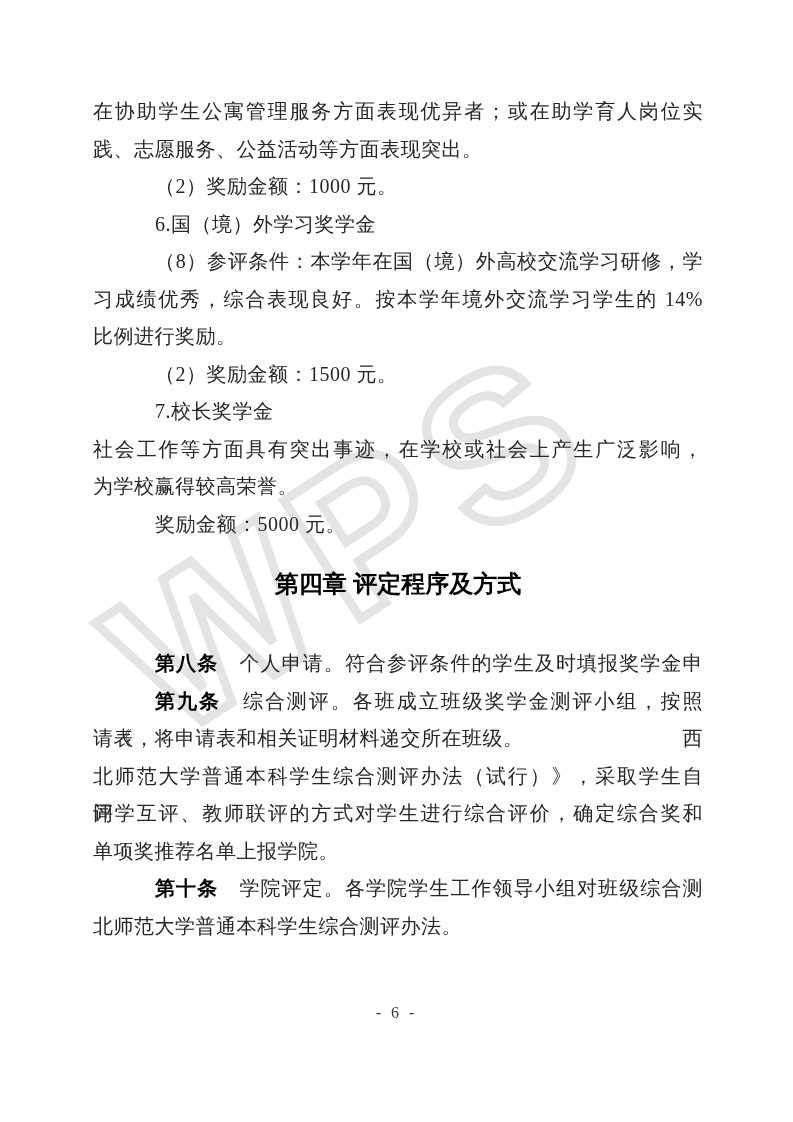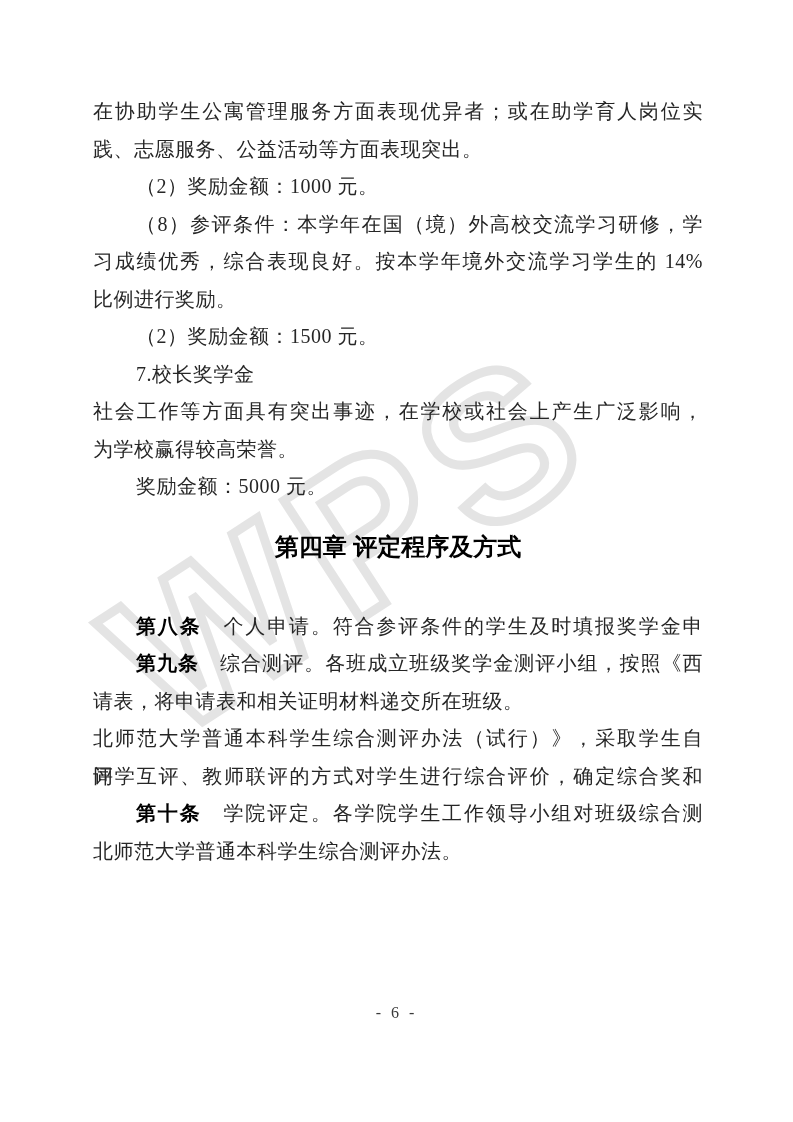--- a/index.html
+++ b/index.html
@@ -39,6 +39,7 @@
   }
   .indent {
     text-indent: 43px;
+    margin-left: 19px;
   }
   .justify {
     text-align: justify;

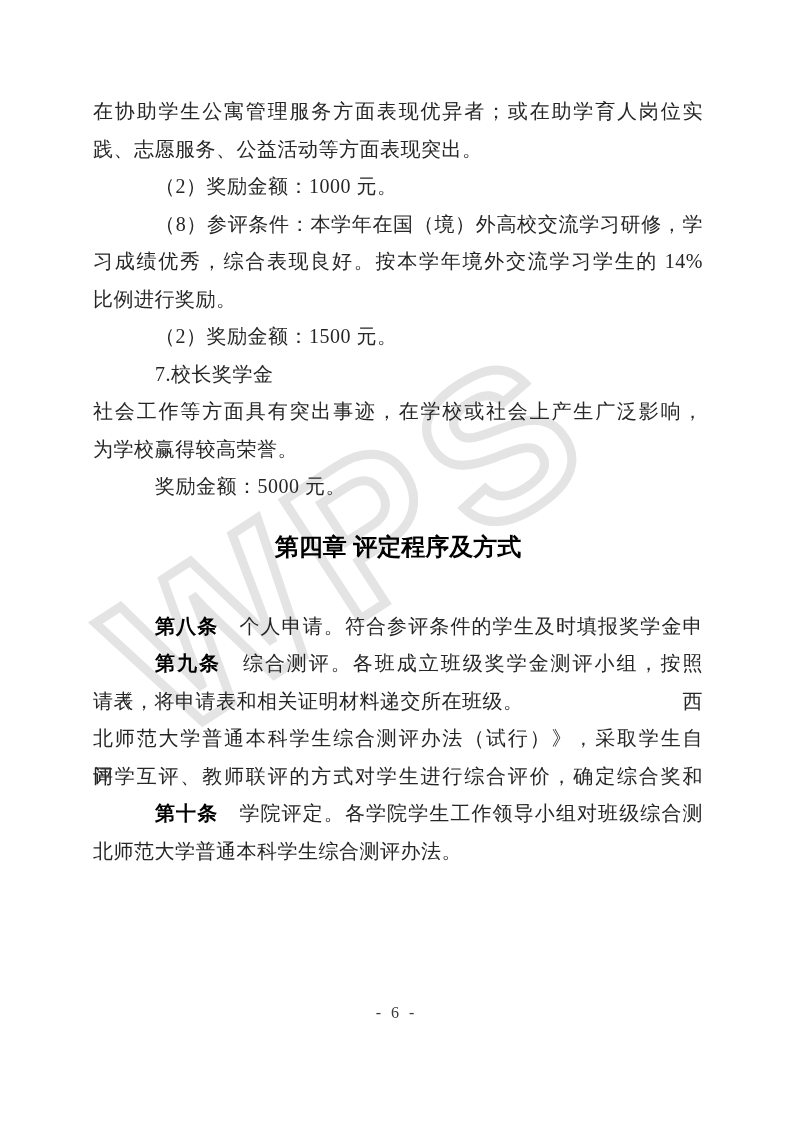--- a/index.html
+++ b/index.html
@@ -86,6 +86,7 @@
     <div class="line justify">在协助学生公寓管理服务方面表现优异者；或在助学育人岗位实</div>
     <div class="line">践、志愿服务、公益活动等方面表现突出。</div>
     <div class="line indent">（2）奖励金额：1000 元。</div>
+    <div class="line indent">6.国（境）外学习奖学金</div>
     <div class="line indent justify">（8）参评条件：本学年在国（境）外高校交流学习研修，学</div>
     <div class="line justify">习成绩优秀，综合表现良好。按本学年境外交流学习学生的 14%</div>
     <div class="line">比例进行奖励。</div>

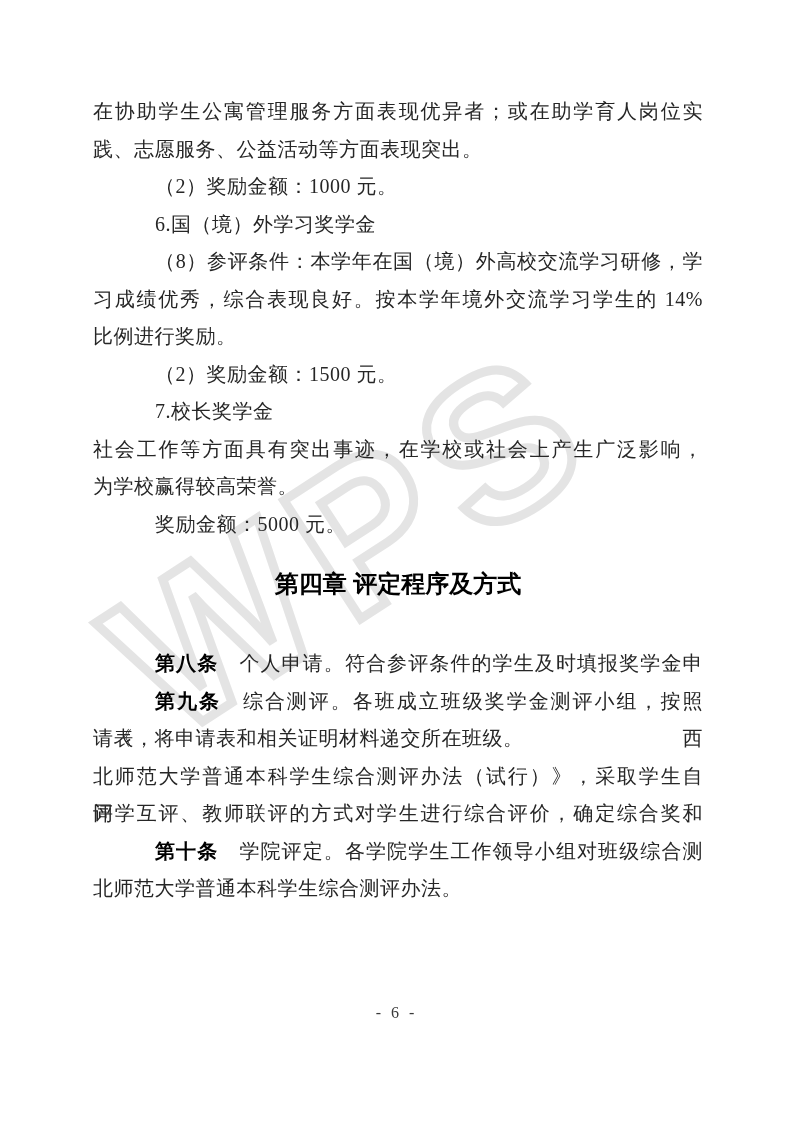--- a/index.html
+++ b/index.html
@@ -107,6 +107,7 @@
     <div class="line">请表，将申请表和相关证明材料递交所在班级。</div>
     <div class="line justify">北师范大学普通本科学生综合测评办法（试行）》，采取学生自评、</div>
     <div class="line justify">同学互评、教师联评的方式对学生进行综合评价，确定综合奖和</div>
+    <div class="line">单项奖推荐名单上报学院。</div>
     <div class="line indent justify">
       <b>第十条</b><span>　学院评定。各学院学生工作领导小组对班级综合测</span>
     </div>

